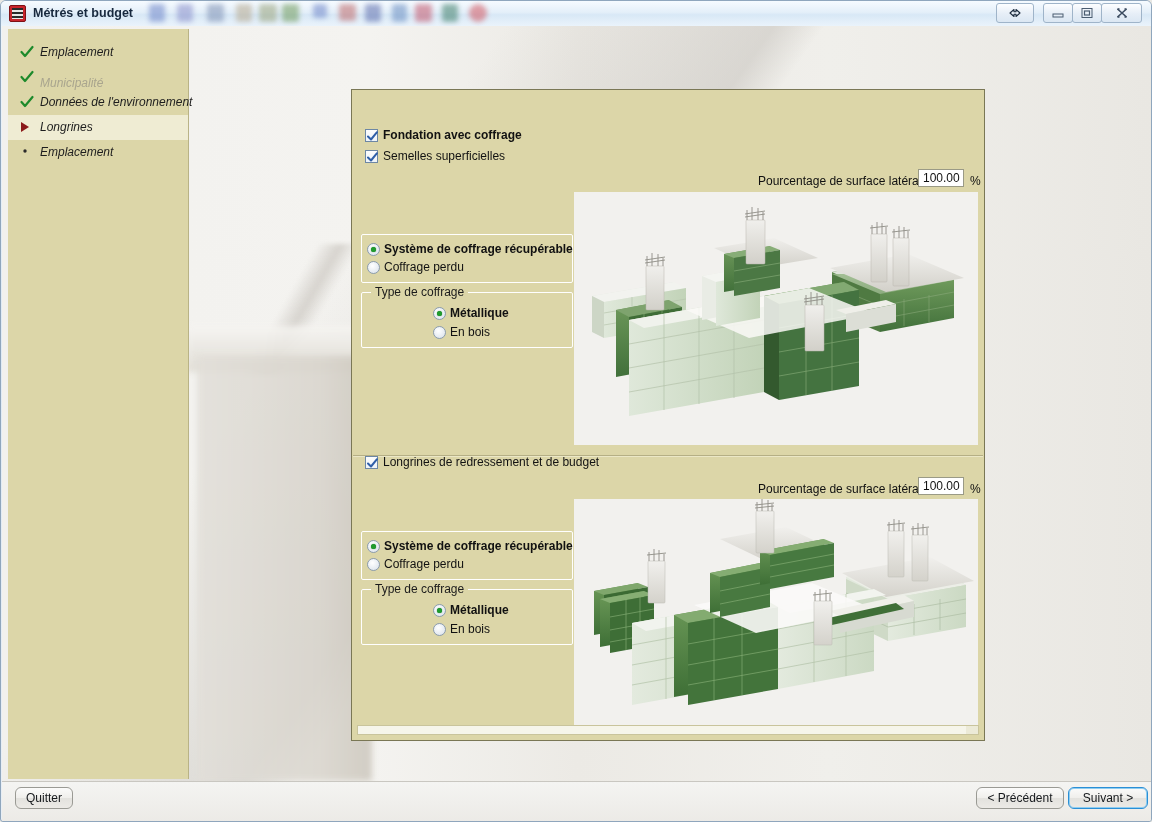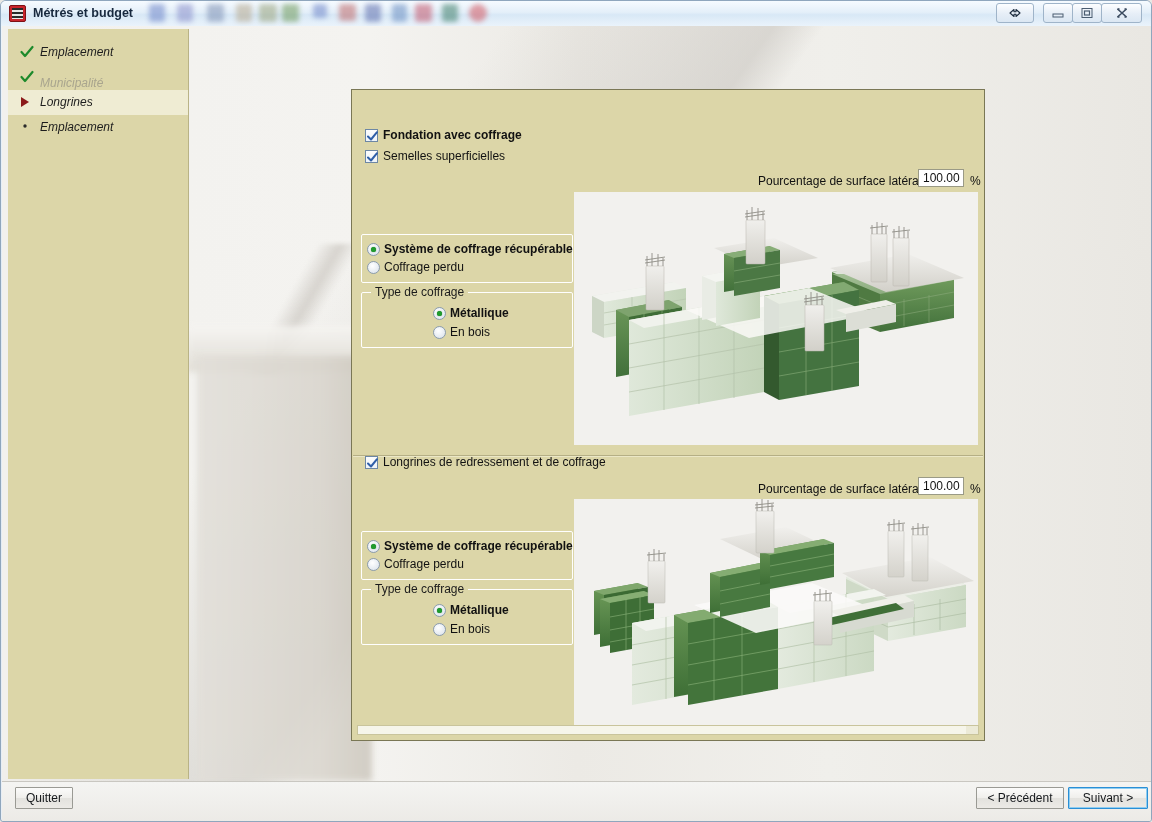--- a/index.html
+++ b/index.html
@@ -281,6 +281,14 @@
         <span class="navtext">Municipalité</span>
       </div>
 
+      <div class="nav-item">
+        <span class="nav-mark">
+          <svg width="14" height="14" viewBox="0 0 14 14">
+              <path d="M1.5 7 L5 11 L12.5 2" fill="none" stroke="#1d8a2b" stroke-width="2.2" stroke-linecap="round" stroke-linejoin="round"></path>
+            </svg>
+        </span>
+        <span class="navtext">Données de l'environnement</span>
+      </div>
 
       <div class="nav-item active">
         <span class="nav-mark">

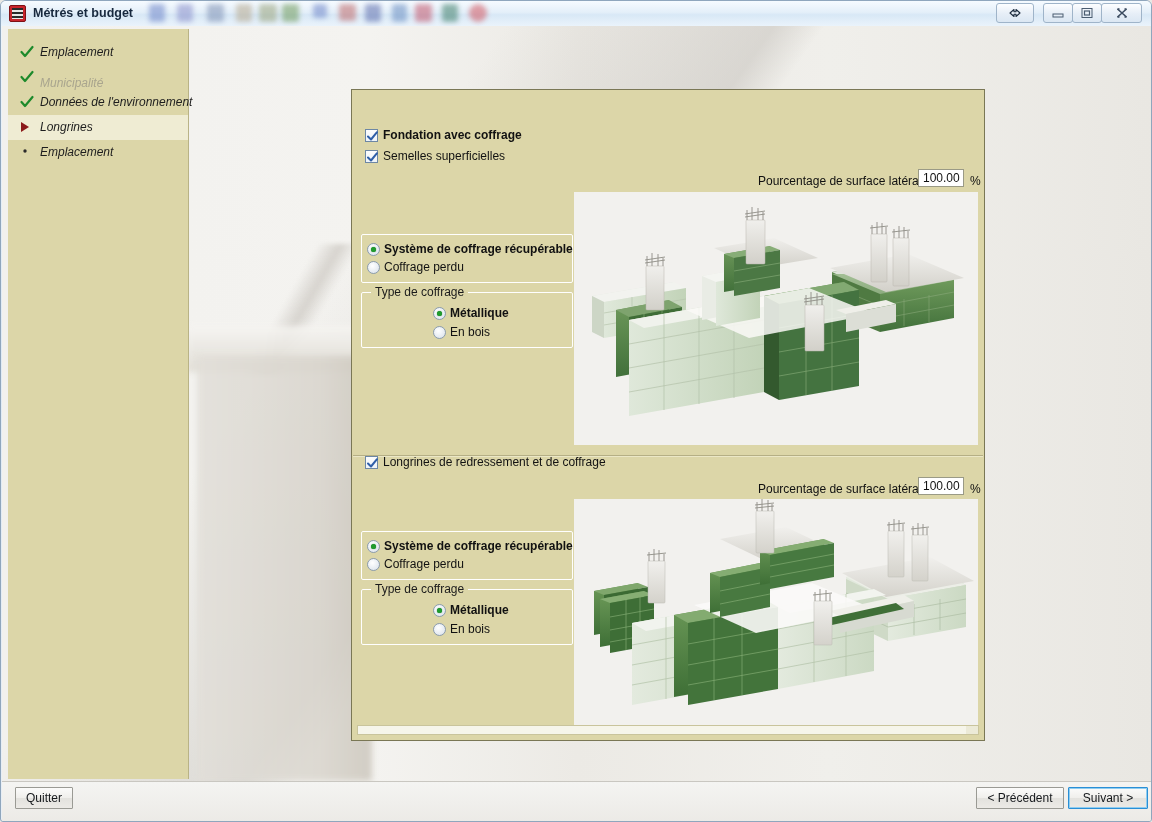--- a/index.html
+++ b/index.html
@@ -467,7 +467,7 @@
               <path d="M1 5.5 L4 8.5 L10 1.2" fill="none" stroke="#2f5fa8" stroke-width="2" stroke-linecap="round" stroke-linejoin="round"></path>
             </svg>
         </div>
-        <div class="cbx-label" style="left:31px;top:365px;">Longrines de redressement et de coffrage</div>
+        <div class="cbx-label" style="left:31px;top:365px;">Longrines de redressement et de budget</div>
 
         <div class="pct-label" style="left:406px;top:392px;">Pourcentage de surface latérale</div>
         <div class="pct-input" style="left:566px;top:387px;">100.00</div>

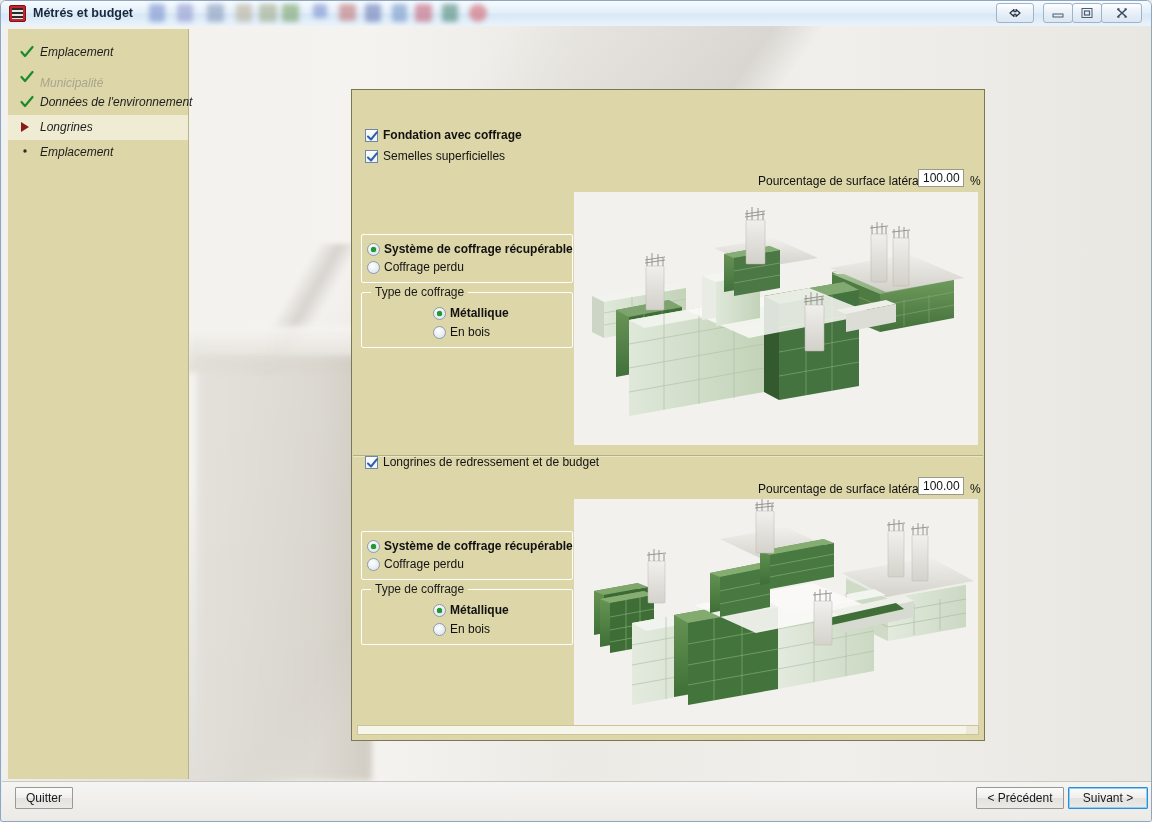--- a/index.html
+++ b/index.html
@@ -196,7 +196,7 @@
   .btn{
     position:absolute;height:22px;box-sizing:border-box;
     background:linear-gradient(to bottom,#fbfbfa 0%,#f0efec 48%,#e3e2de 52%,#eceae6 100%);
-    border:1px solid #9a9a94;border-radius:1px;
+    border:1px solid #9a9a94;border-radius:6px;
     font-family:"Liberation Sans", sans-serif;font-size:12px;color:#15181c;
     cursor:pointer;text-align:center;line-height:20px;
   }

